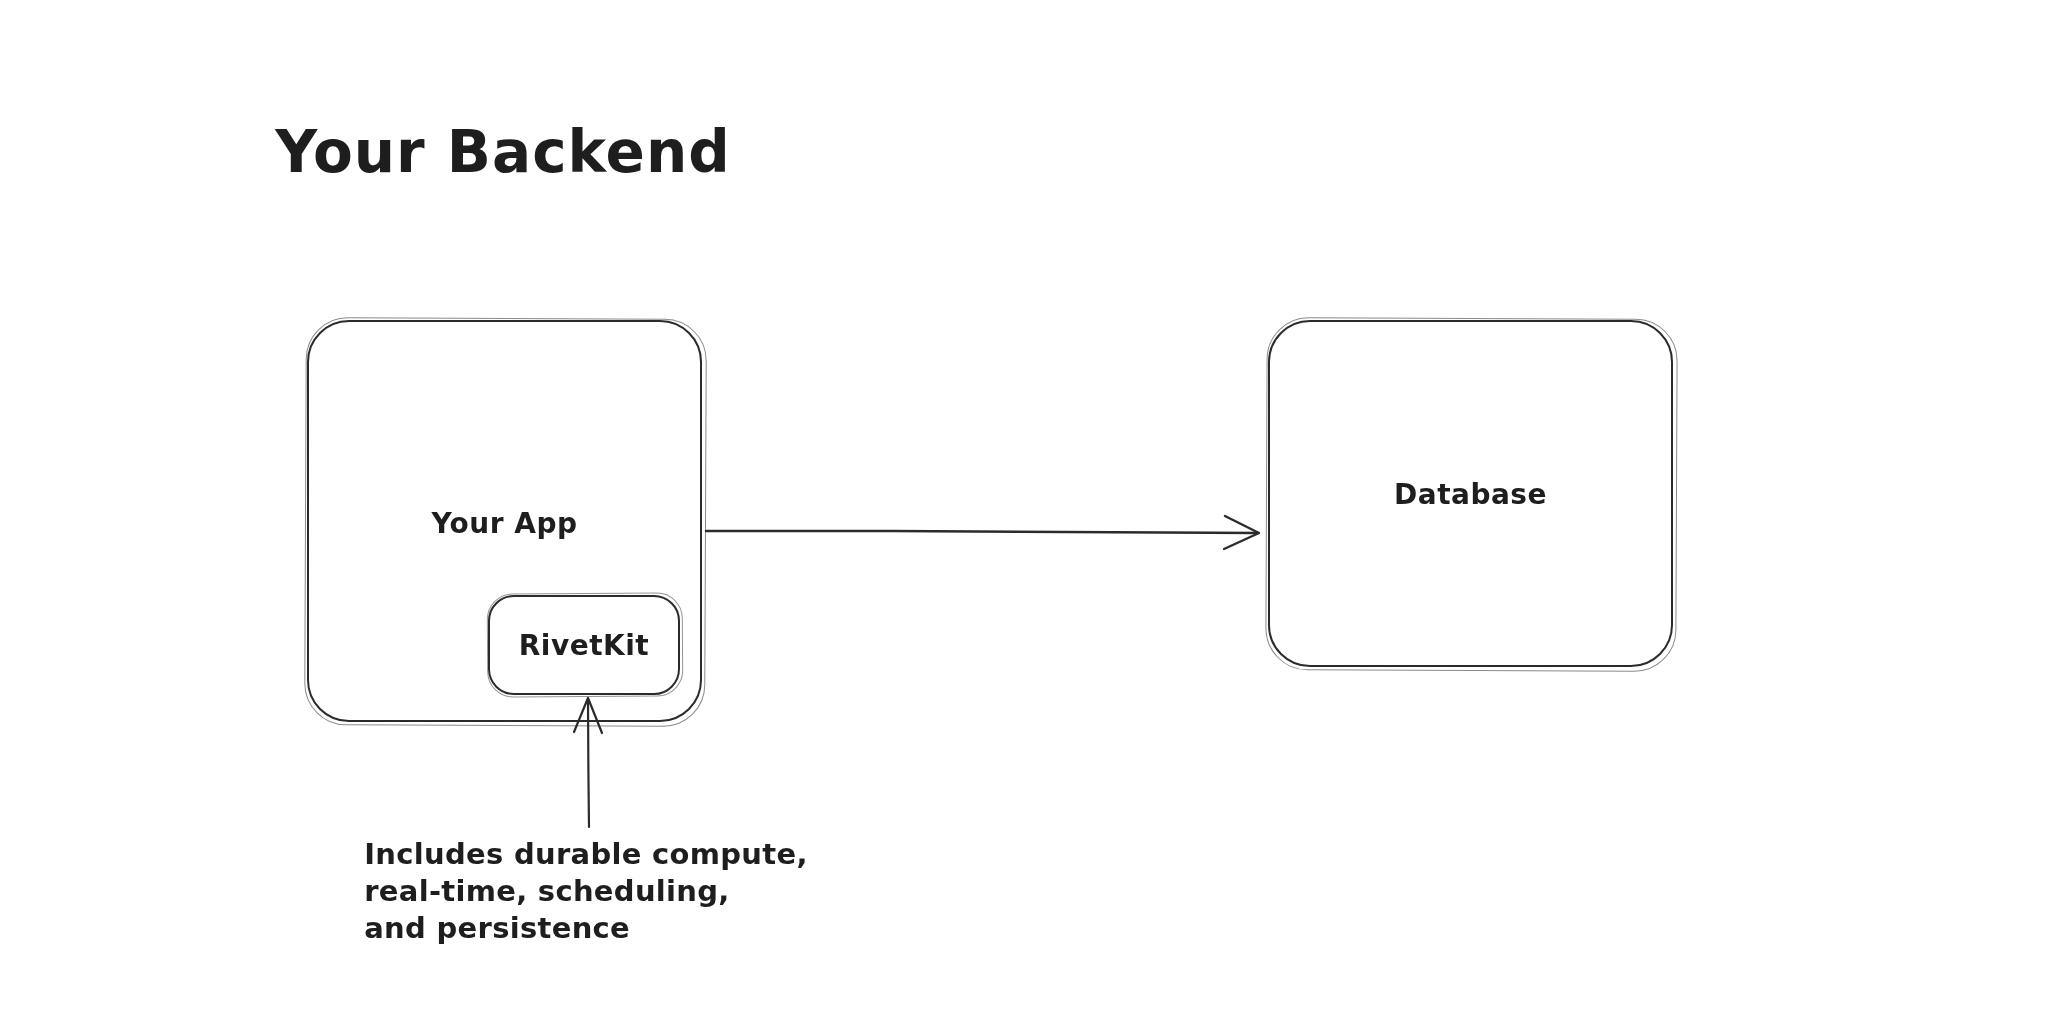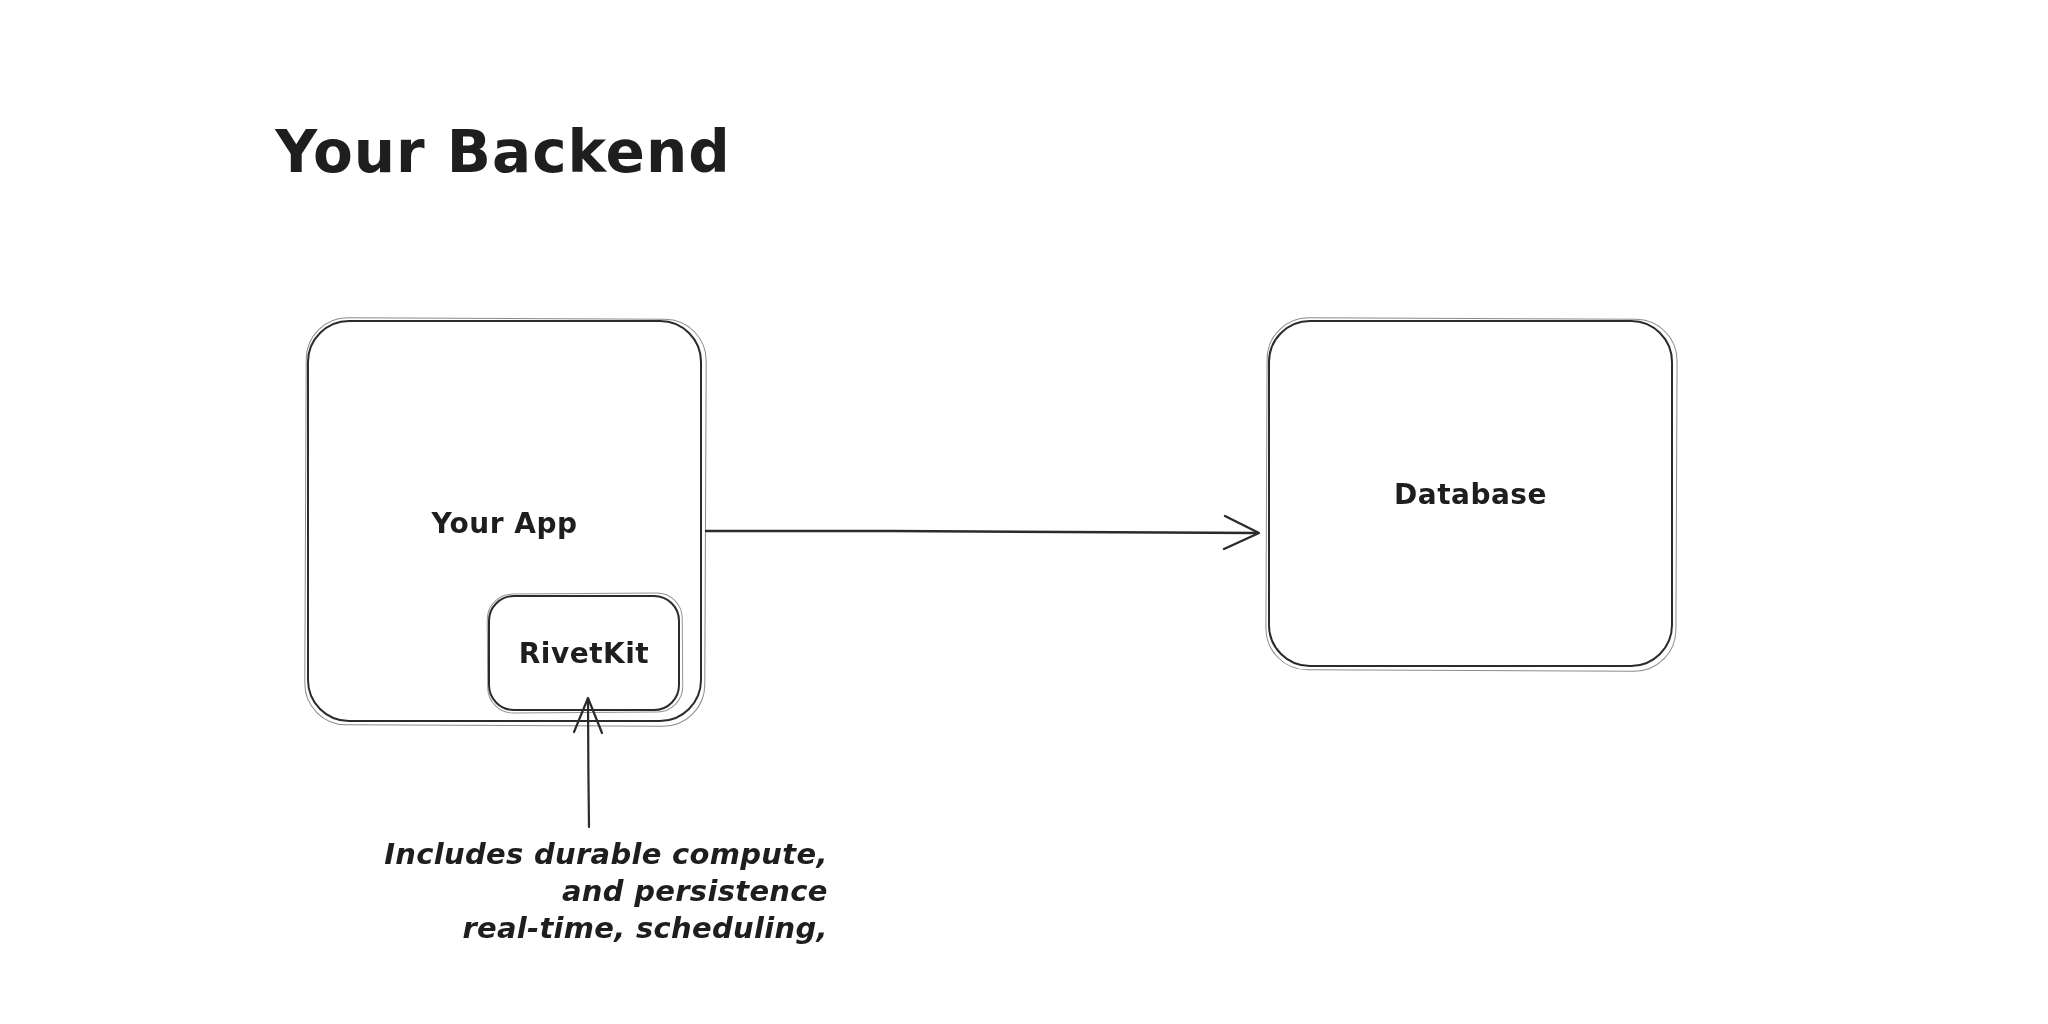--- a/index.html
+++ b/index.html
@@ -56,7 +56,7 @@
   .node-rivetkit {
     position: absolute;
     left: 179px; top: 273px;
-    width: 192px; height: 116px;
+    width: 192px; height: 100px;
     border: 2.5px solid var(--stroke);
     border-radius: 26px;
   }

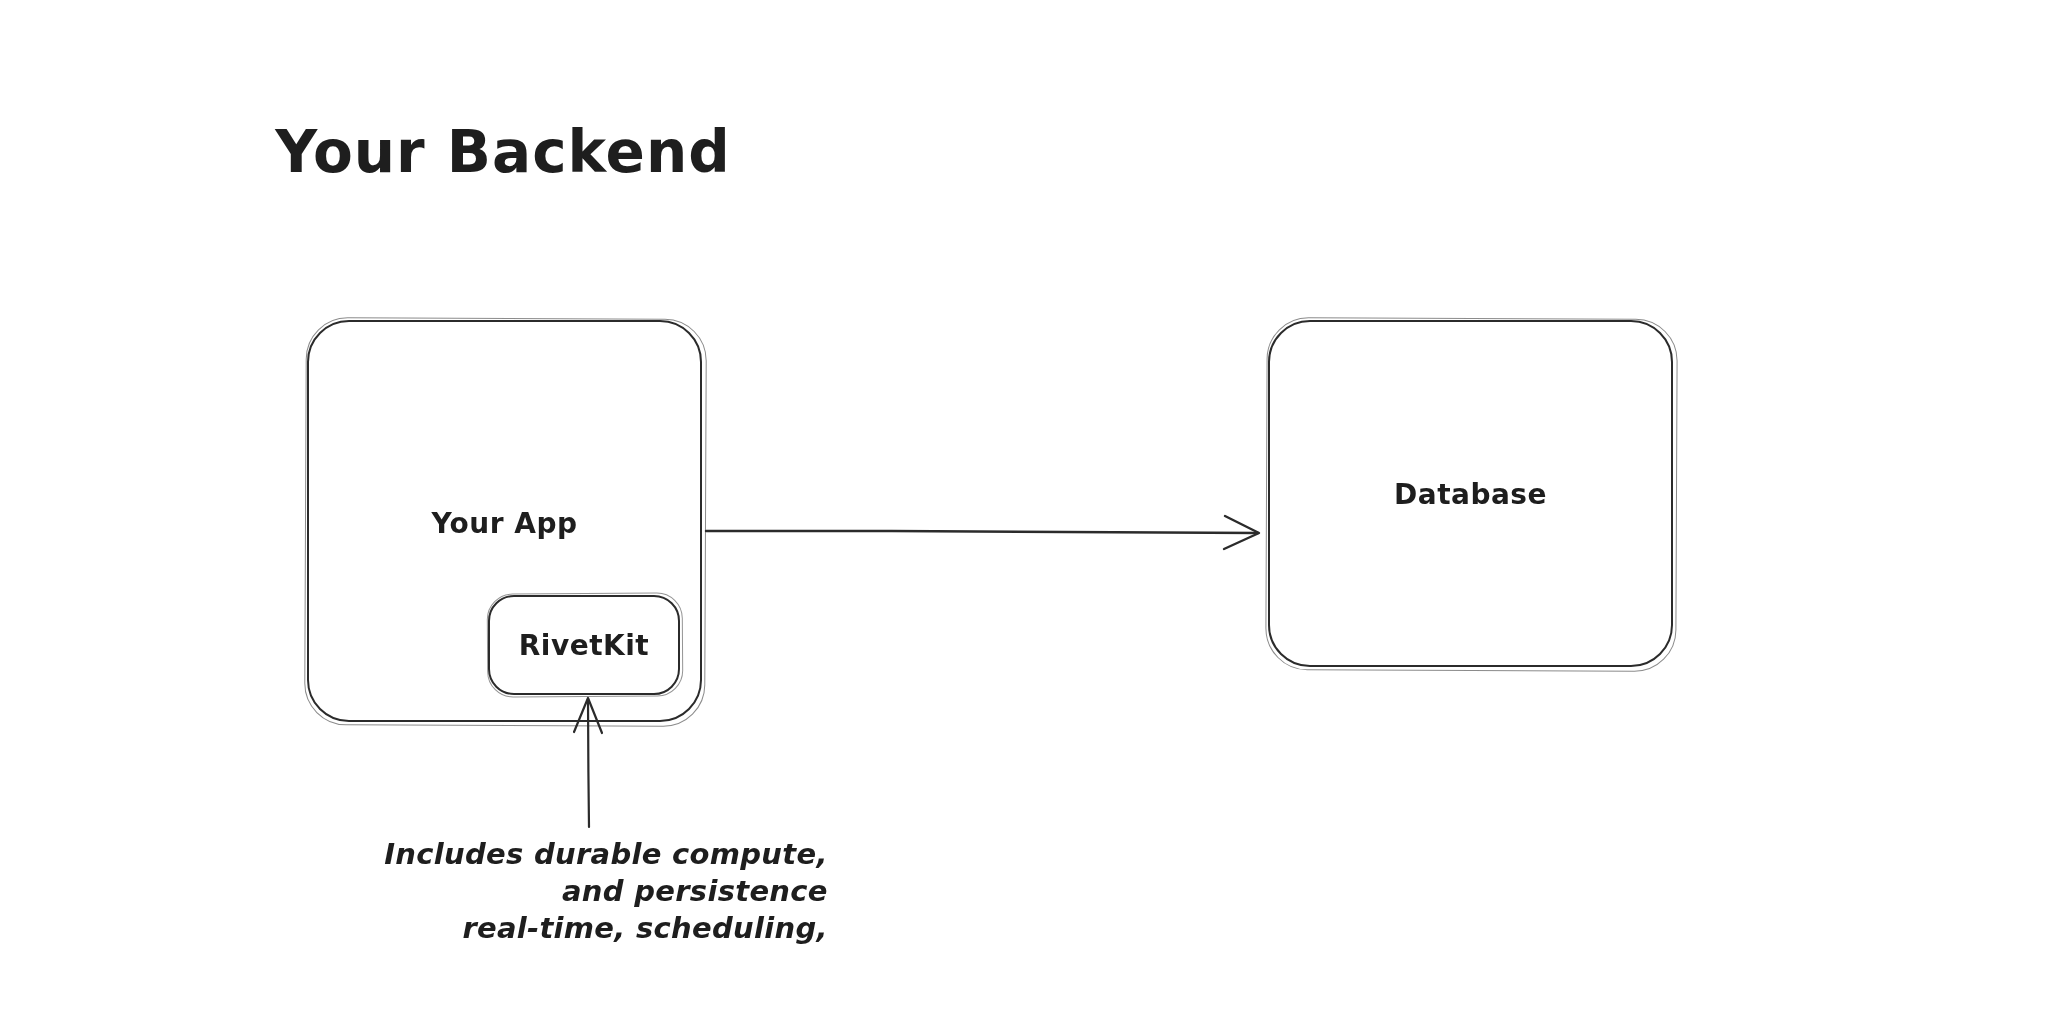--- a/index.html
+++ b/index.html
@@ -92,17 +92,16 @@
   }
   .annotation {
     position: absolute;
-    left: 606px;
+    left: 586px;
     top: 836px;
     transform: translateX(-50%);
-    text-align: right;
+    text-align: left;
     font-size: 29px;
     line-height: 37px;
     font-weight: 600;
     letter-spacing: 0.3px;
     color: var(--text);
     white-space: nowrap;
-    font-style: italic;
   }
 </style>
 </head>

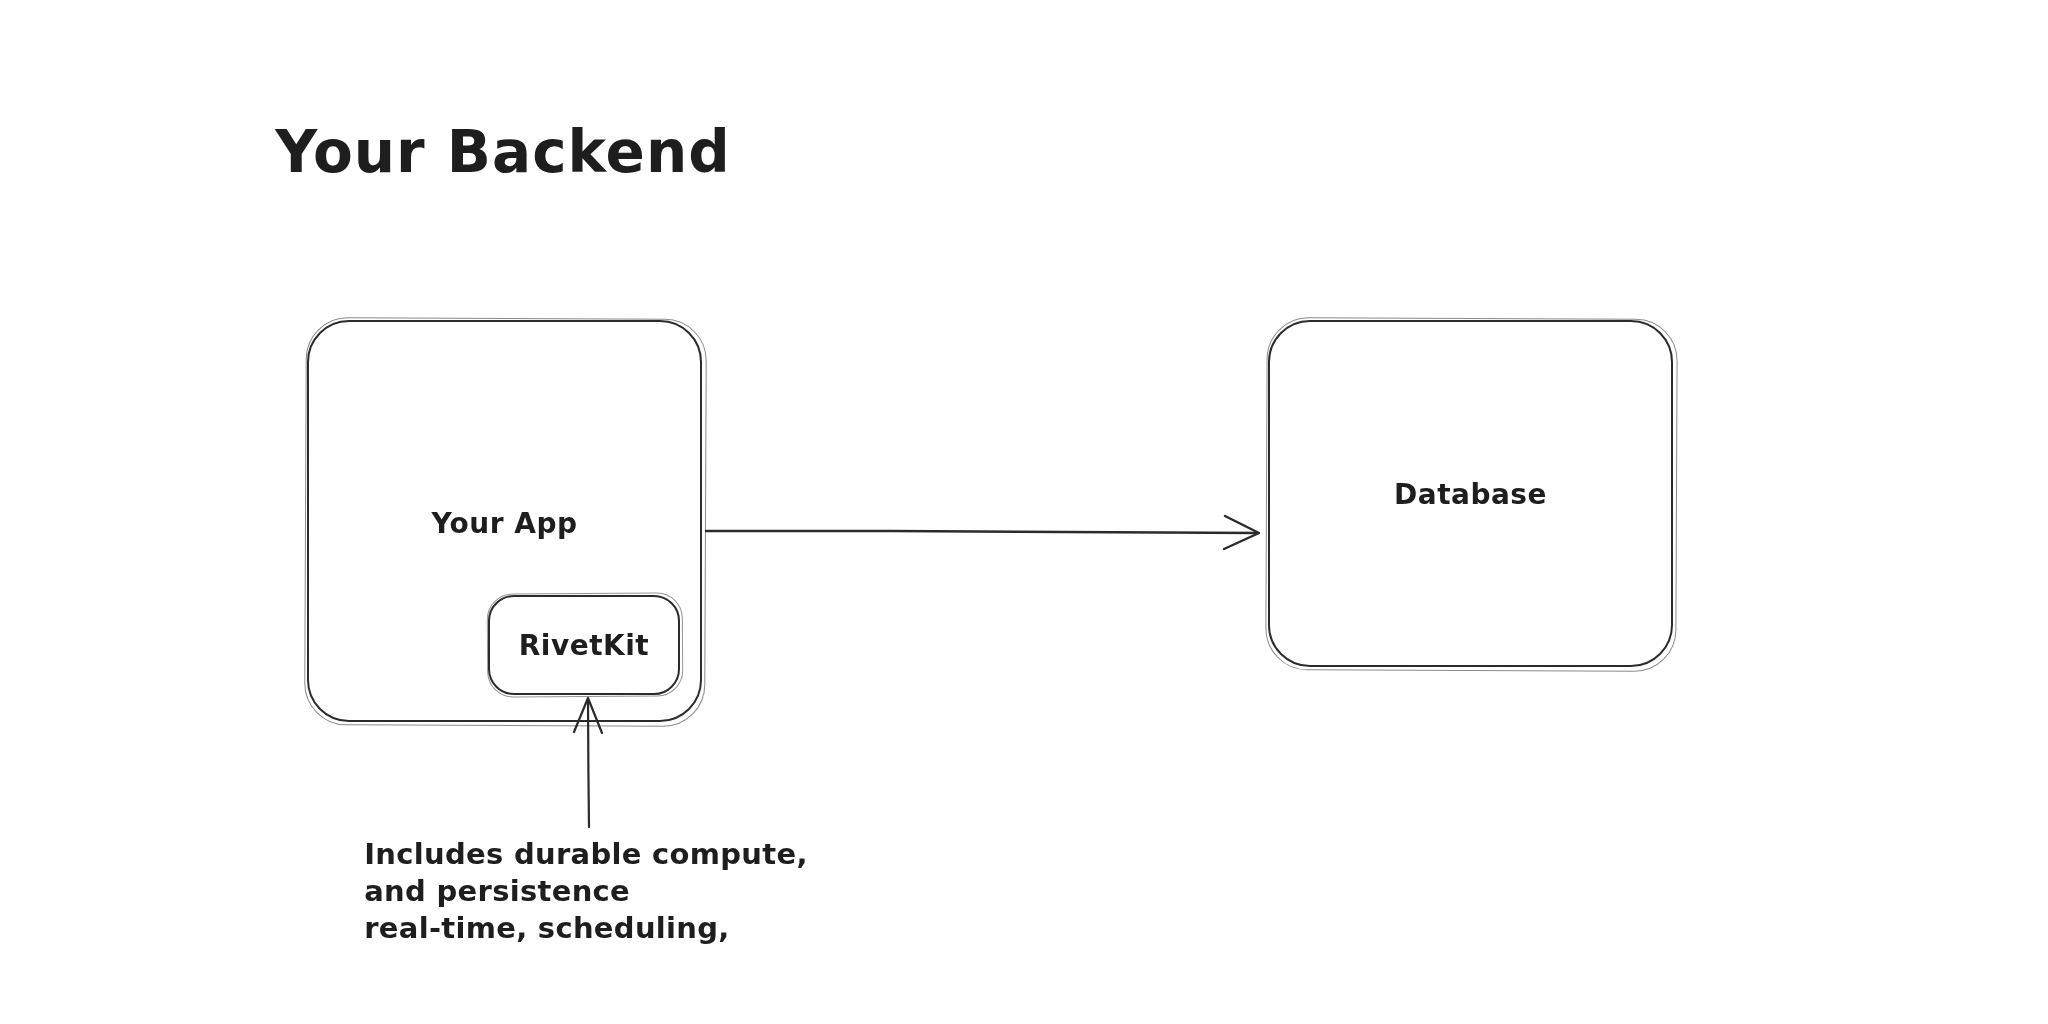--- a/index.html
+++ b/index.html
@@ -138,8 +138,8 @@
 
   <div class="annotation">
     <div>Includes durable compute,</div>
+    <div>real-time, scheduling,</div>
     <div>and persistence</div>
-    <div>real-time, scheduling,</div>
   </div>
 
 </div>

